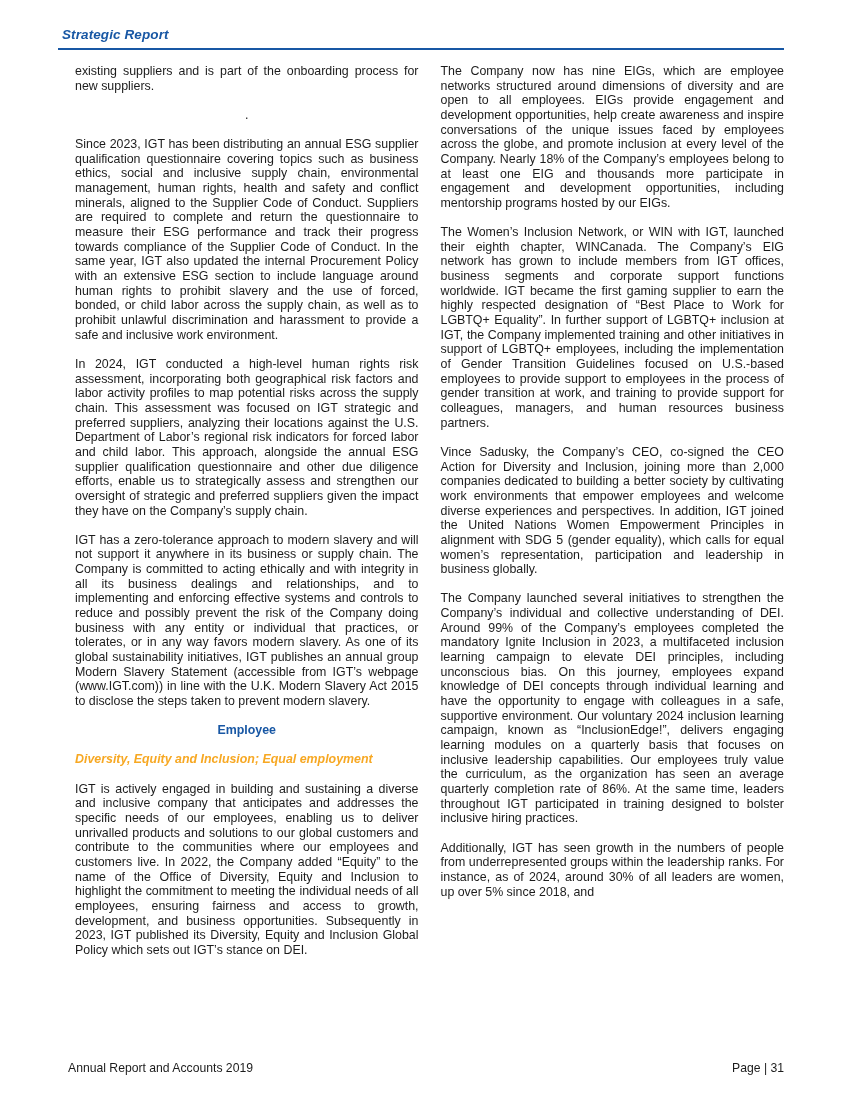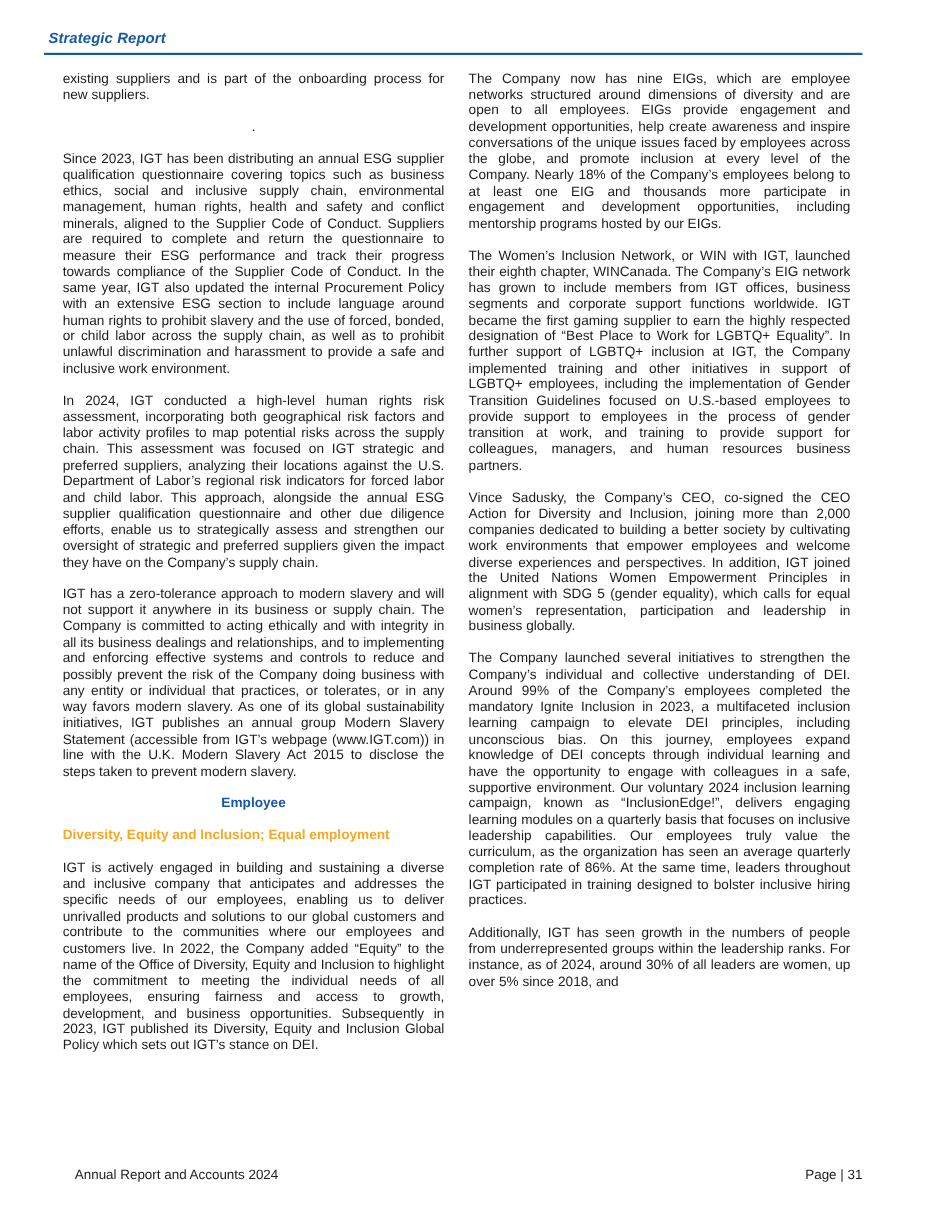--- a/index.html
+++ b/index.html
@@ -15,7 +15,7 @@
     position: relative;
     width: 849px; height: 1100px;
     background: #ffffff;
-    padding: 27px 65px 0 40px;
+    padding: 27px 65px 0 58px;
   }
   .page-header {
     border-bottom: 2px solid #1857a4;

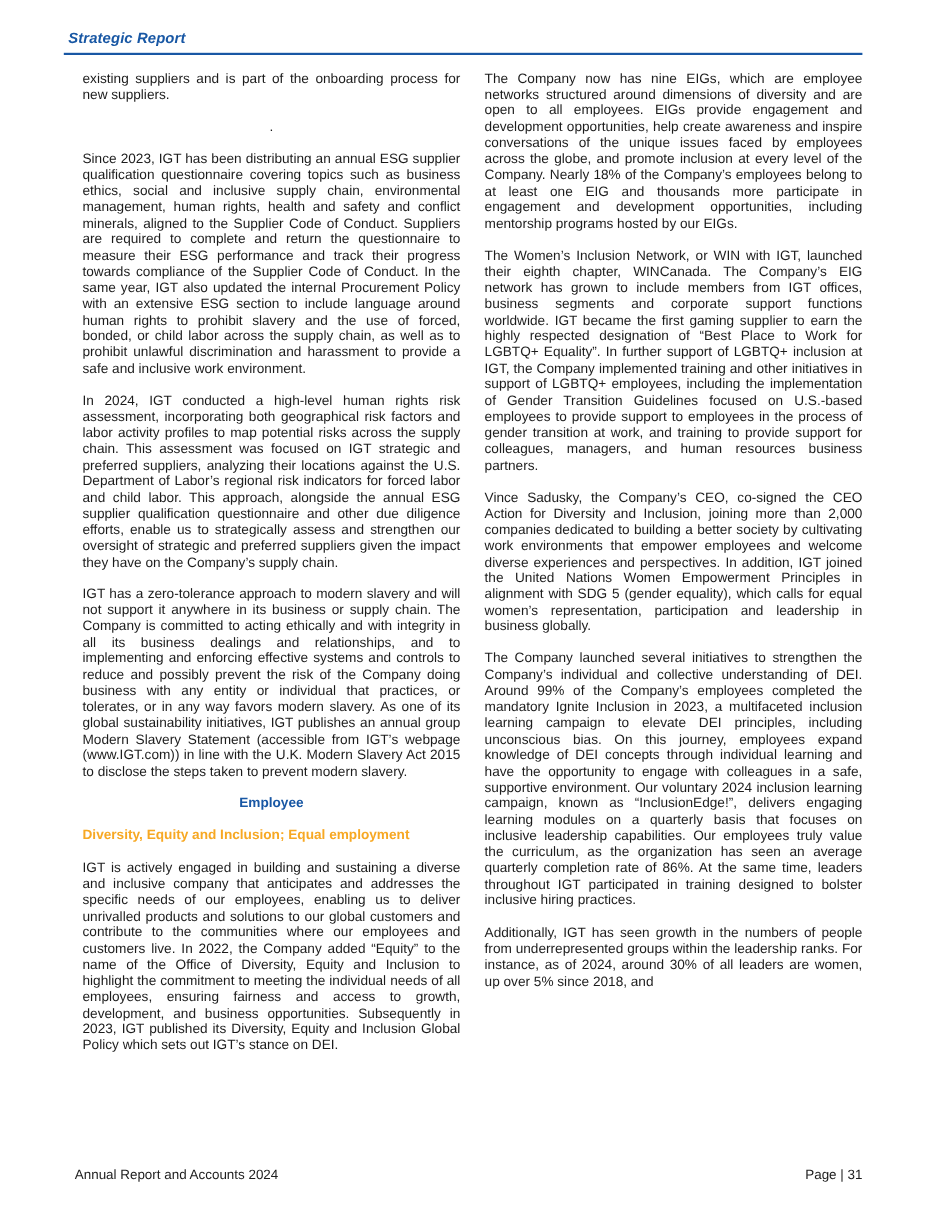--- a/index.html
+++ b/index.html
@@ -54,6 +54,7 @@
     font-weight: bold;
     margin: 0;
     text-align: left;
+    font-style: italic;
   }
   .page-footer {
     position: absolute;

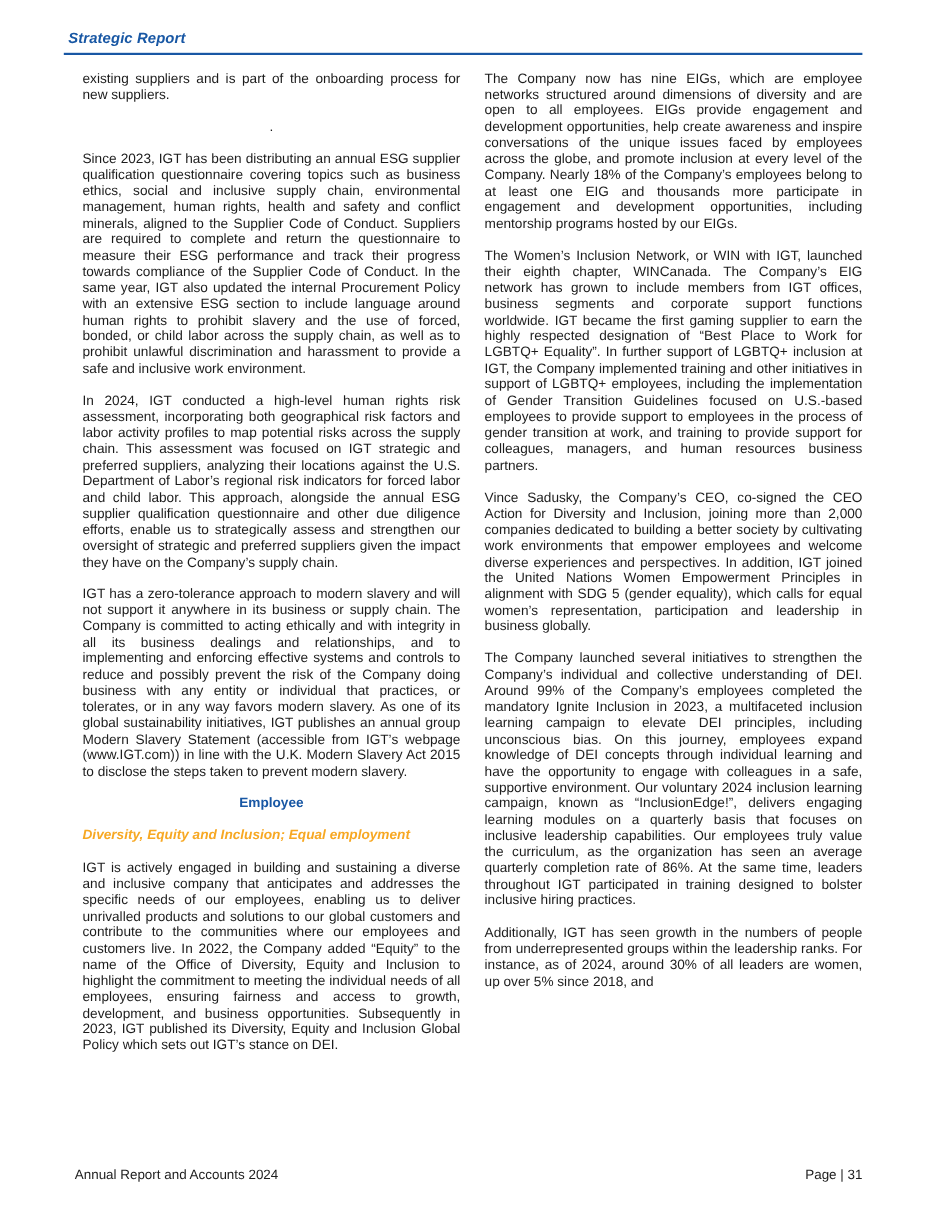--- a/index.html
+++ b/index.html
@@ -98,7 +98,7 @@
   </div>
 
   <div class="page-footer">
-    <span>Annual Report and Accounts 2024</span>
+    <span>Annual Report and Accounts 2019</span>
     <span>Page | 31</span>
   </div>
 

